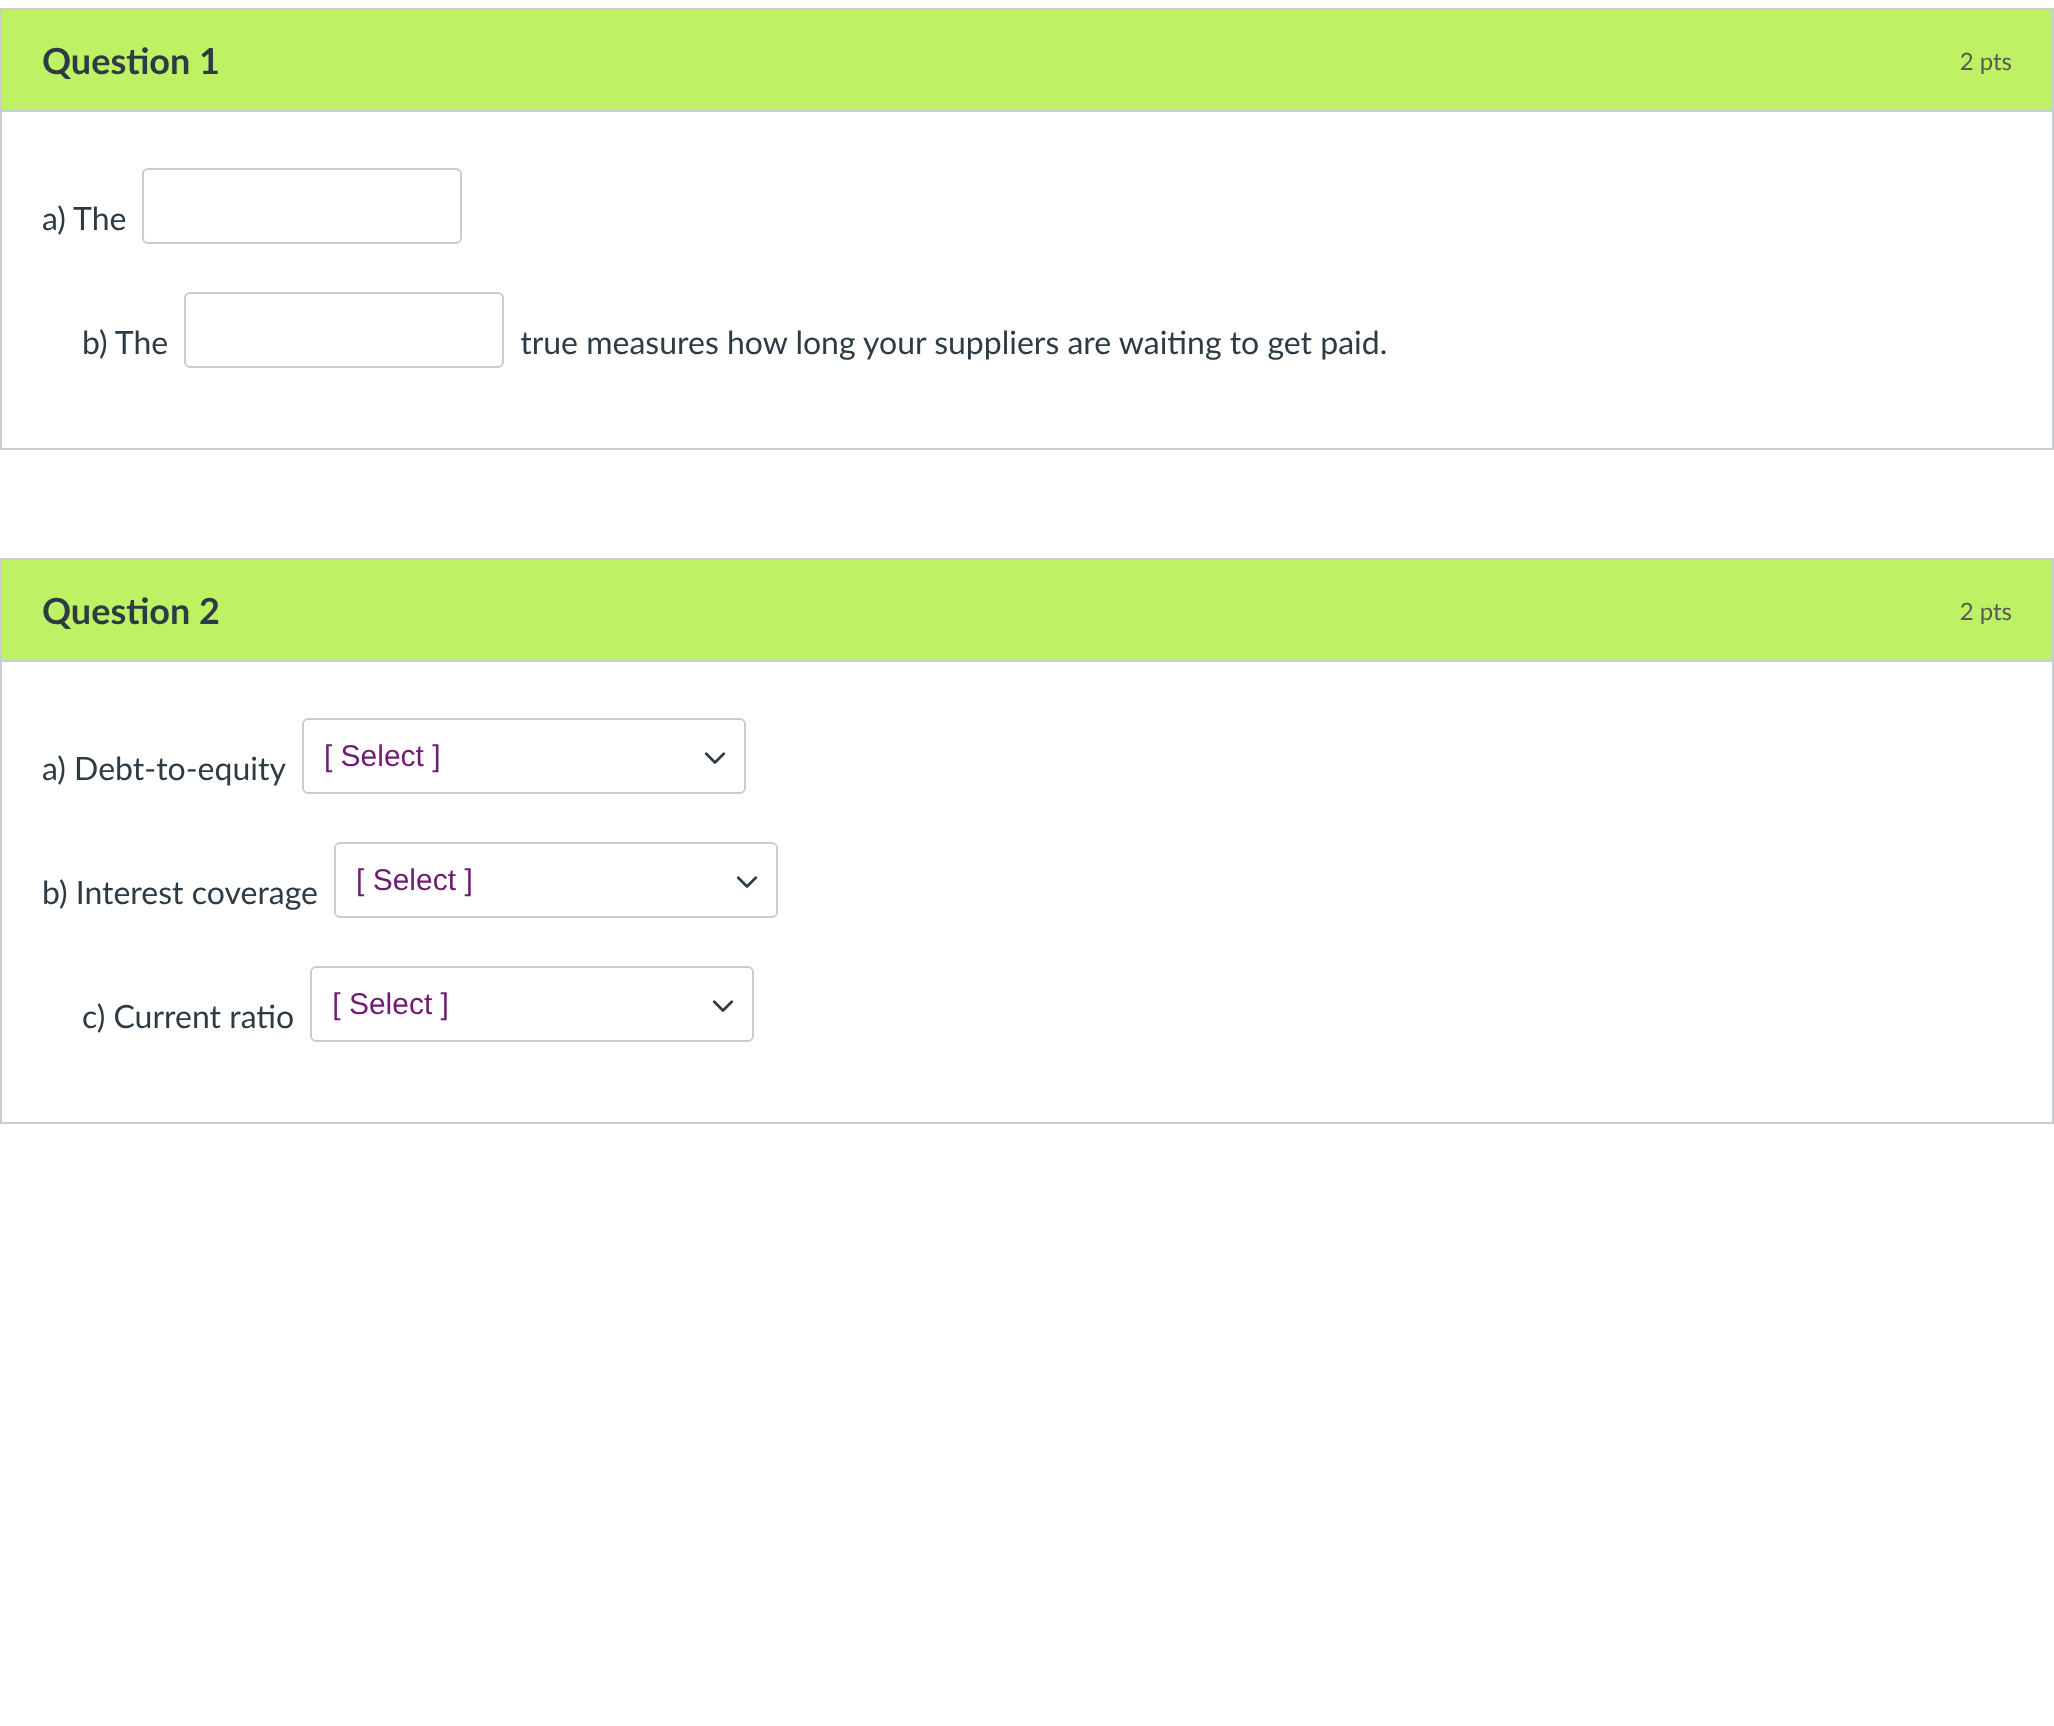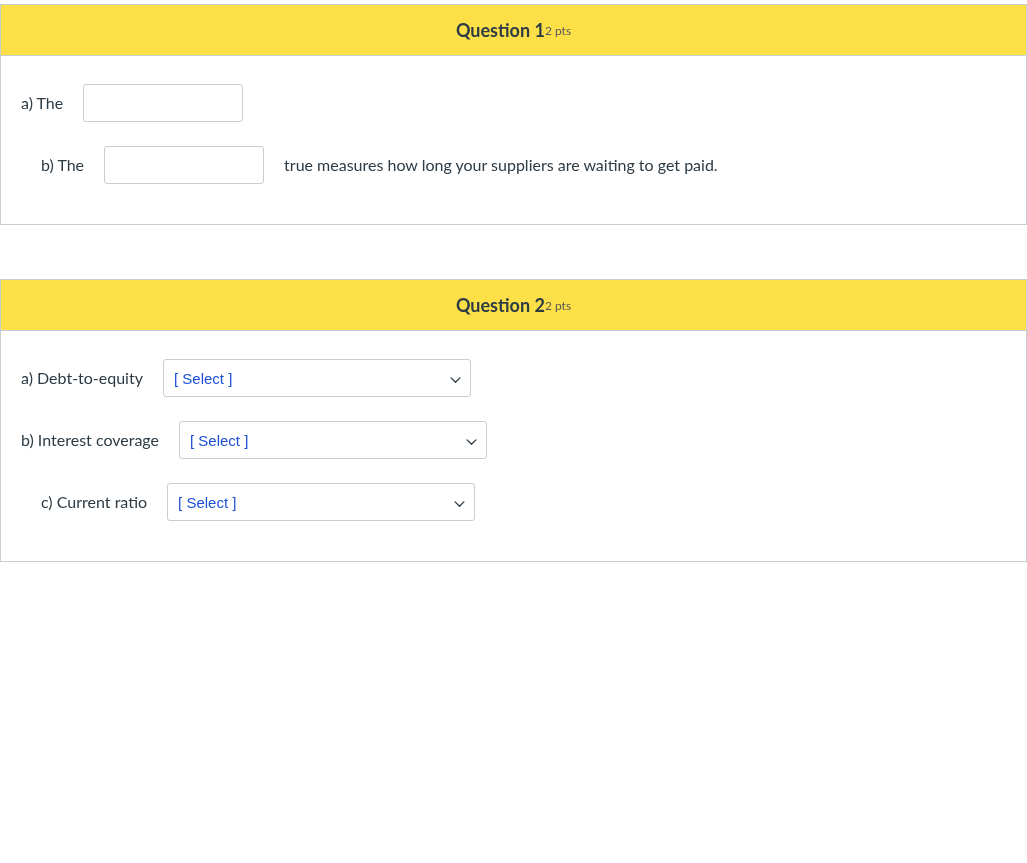--- a/index.html
+++ b/index.html
@@ -17,9 +17,9 @@
   }
   .question-header {
     display: flex;
-    justify-content: center;
+    justify-content: space-between;
     align-items: center;
-    background: #fde047;
+    background: #bef264;
     border-bottom: 1px solid #c7cdd1;
     padding: 14px 20px;
   }

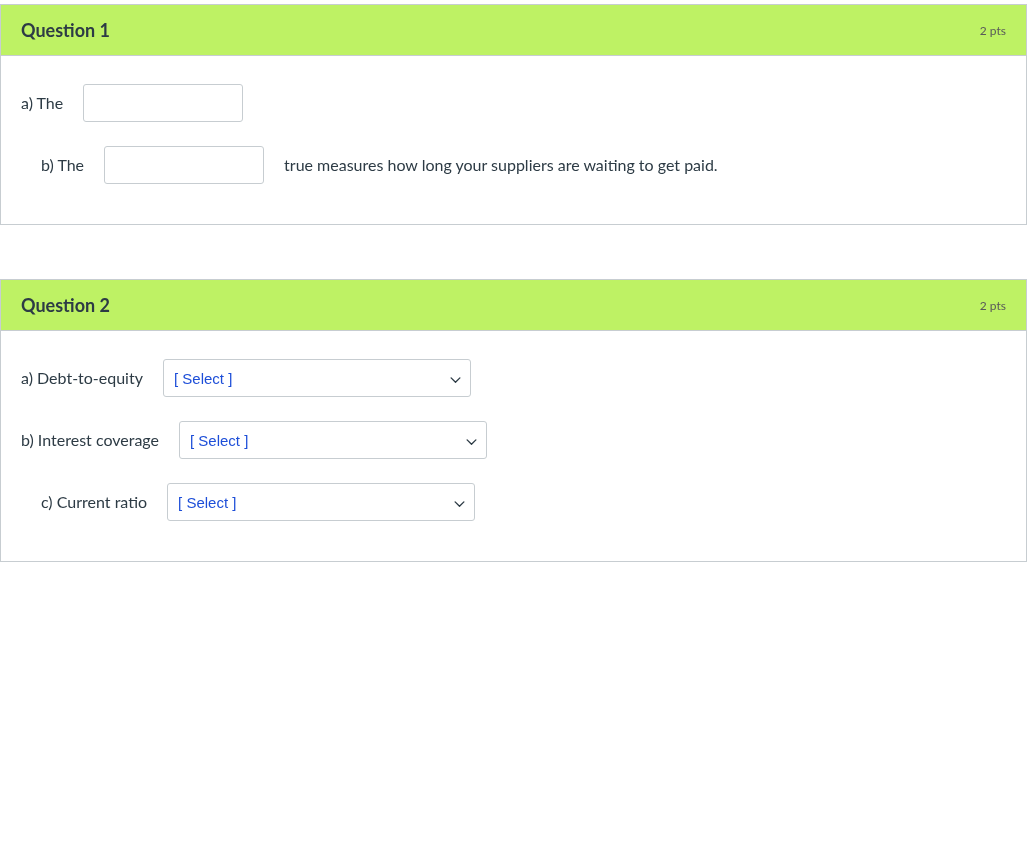--- a/index.html
+++ b/index.html
@@ -42,8 +42,8 @@
   }
   .answer-row {
     display: flex;
-    align-items: center;
-    gap: 20px;
+    align-items: flex-end;
+    gap: 8px;
     margin-bottom: 24px;
     flex-wrap: wrap;
   }

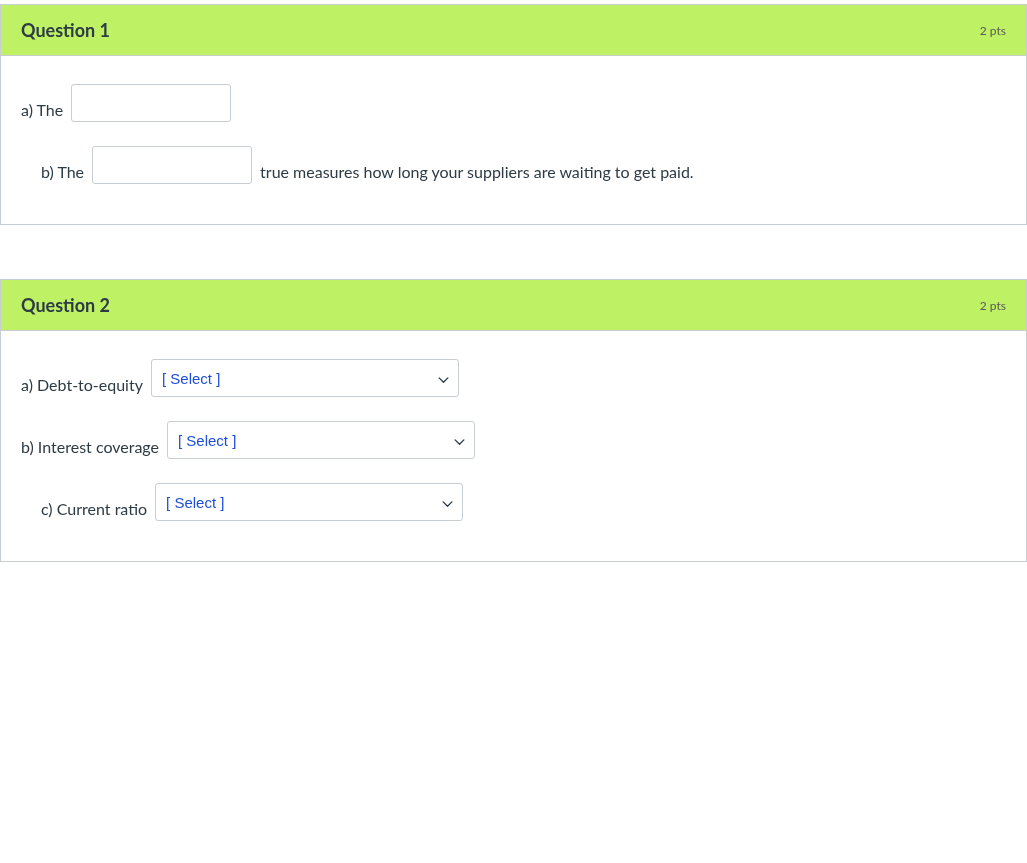--- a/index.html
+++ b/index.html
@@ -64,7 +64,7 @@
   .select-input {
     border: 1px solid #c7cdd1;
     height: 38px;
-    width: 308px;
+    width: 222px;
     padding: 4px 30px 4px 10px;
     font-size: 15px;
     border-radius: 3px;
@@ -72,7 +72,7 @@
     appearance: none;
     -webkit-appearance: none;
     -moz-appearance: none;
-    color: #1d4ed8;
+    color: #701a75;
     cursor: pointer;
   }
   .chevron {

